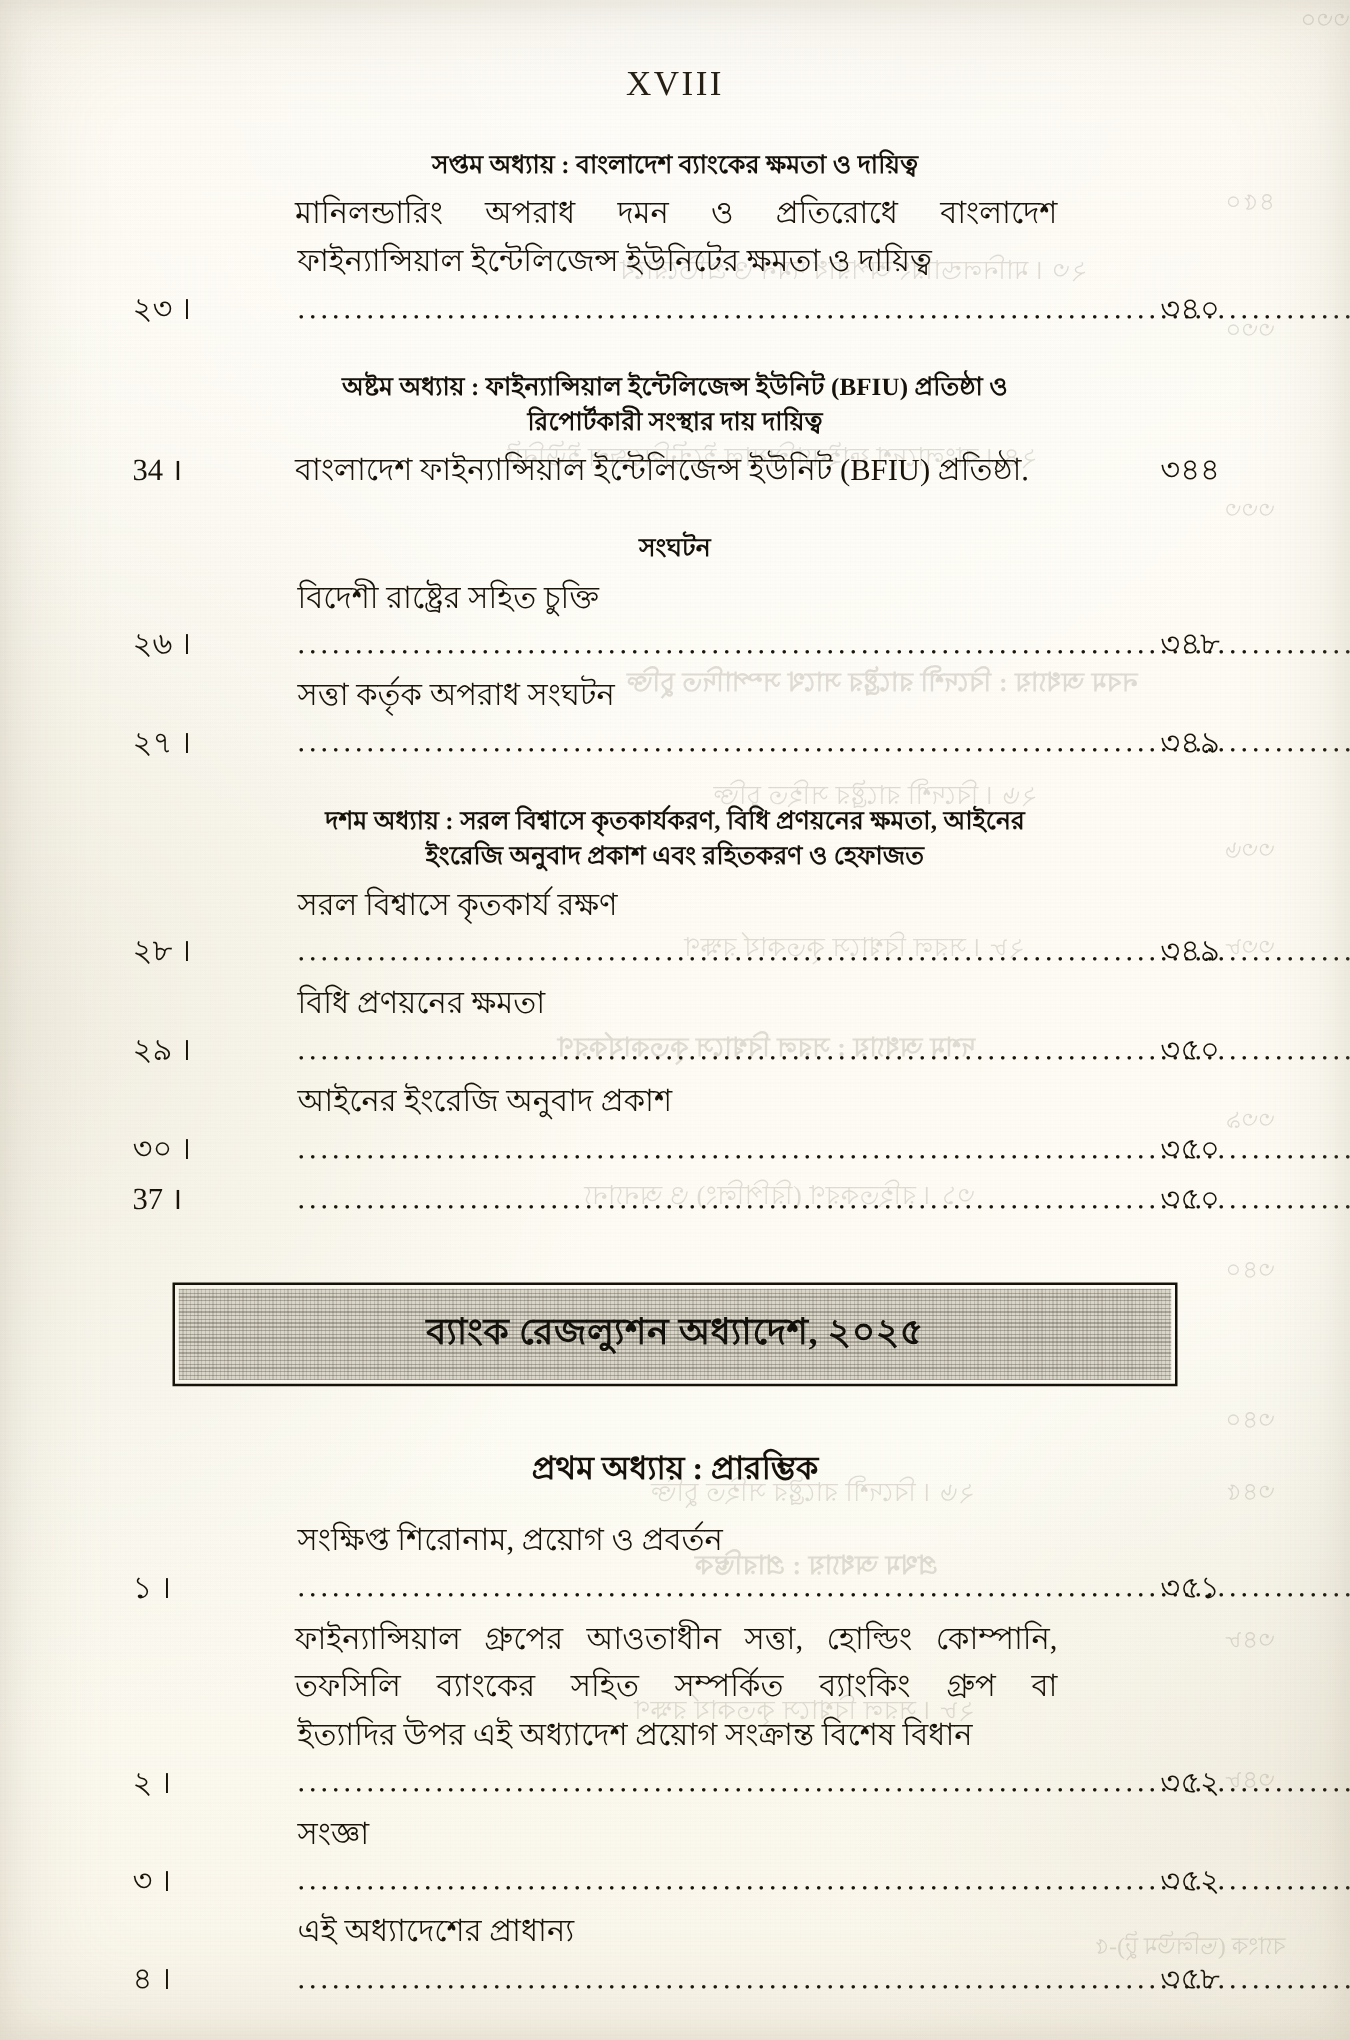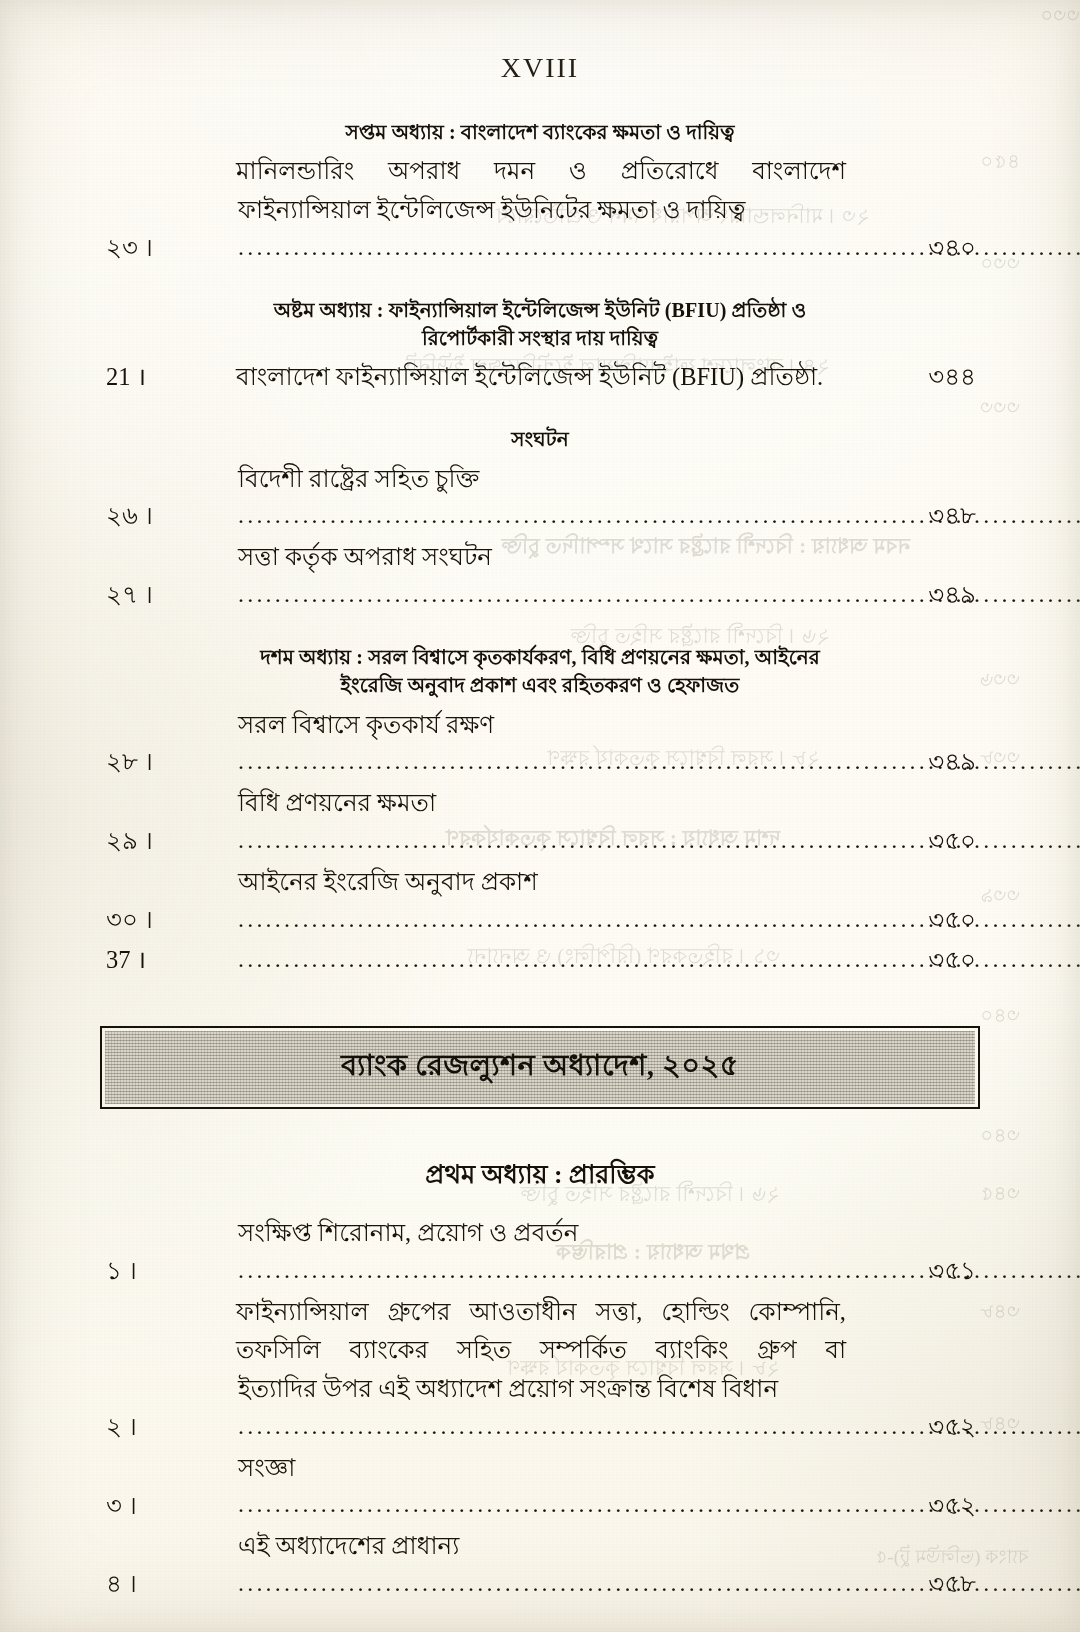--- a/index.html
+++ b/index.html
@@ -268,7 +268,7 @@
     </div>
 
     <div class="entry">
-      <div class="sl">21 ।</div>
+      <div class="sl">34 ।</div>
       <div class="txtcol">
         <div class="leader-line noflex">
           <span class="lt">বাংলাদেশ ফাইন্যান্সিয়াল ইন্টেলিজেন্স ইউনিট (BFIU) প্রতিষ্ঠা.</span>

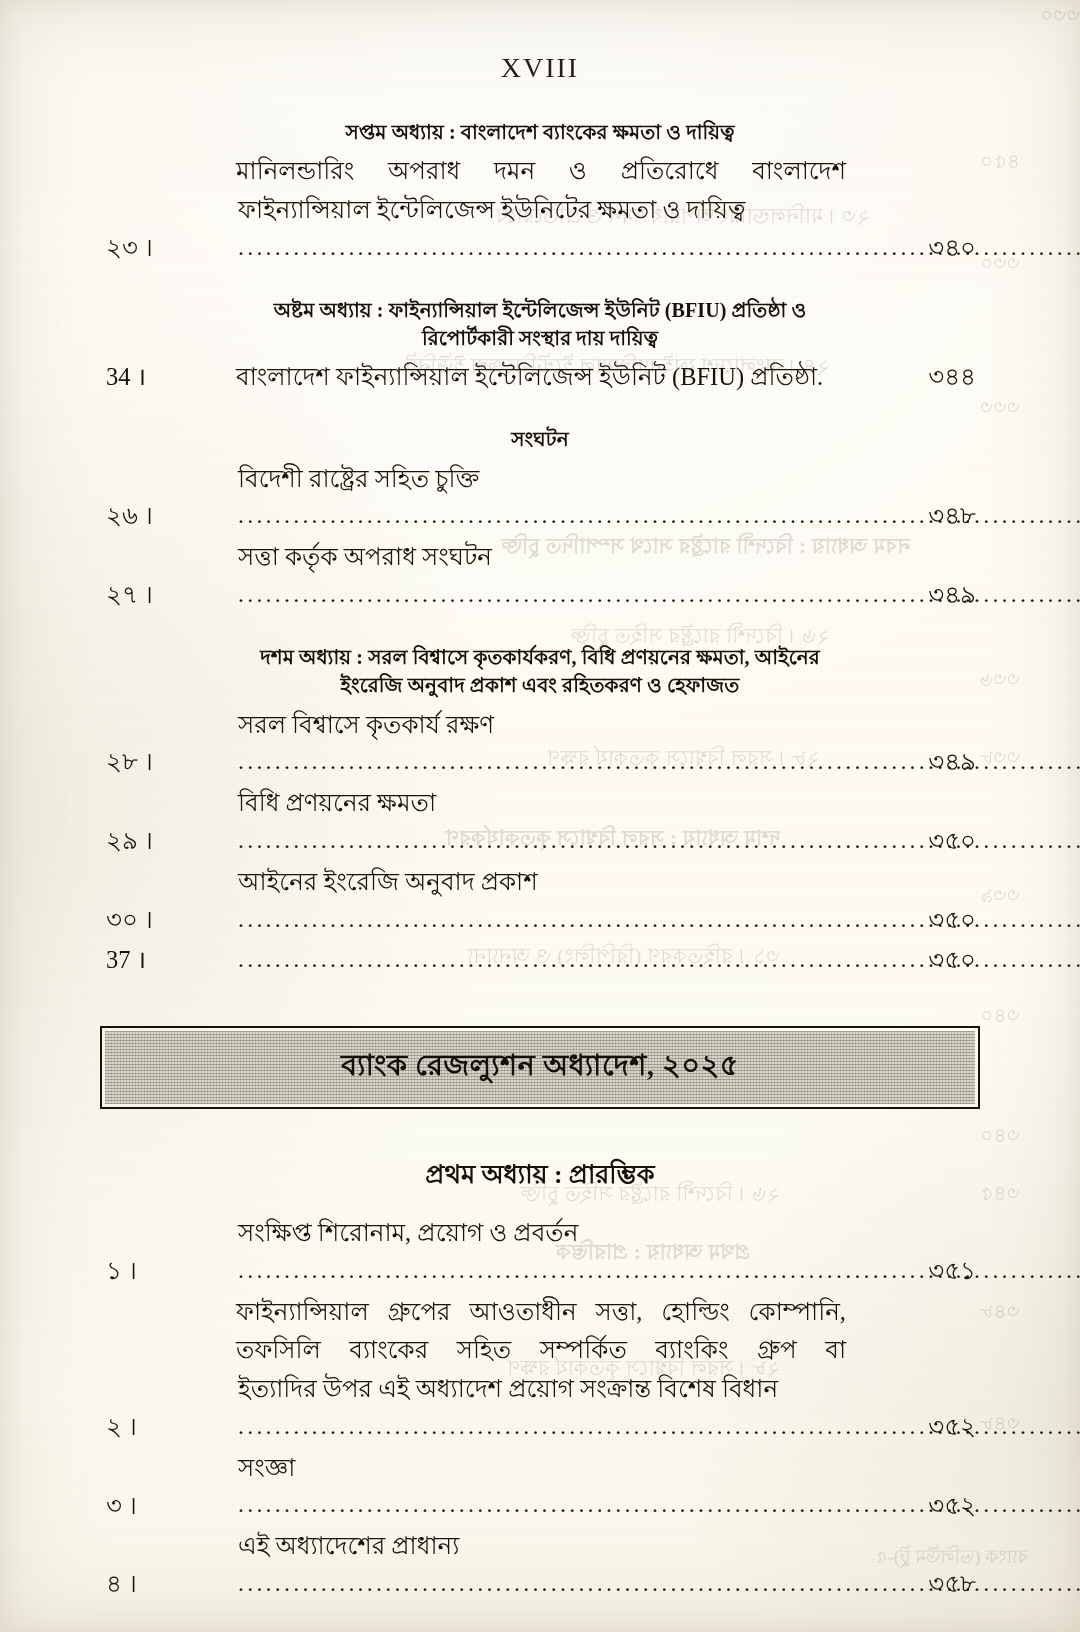--- a/index.html
+++ b/index.html
@@ -162,7 +162,7 @@
   
   .banner-wrap {
     margin: 46px auto 0 auto;
-    width: 880px;
+    width: 804px;
   }
   .banner {
     border: 2.5px solid #171209;

